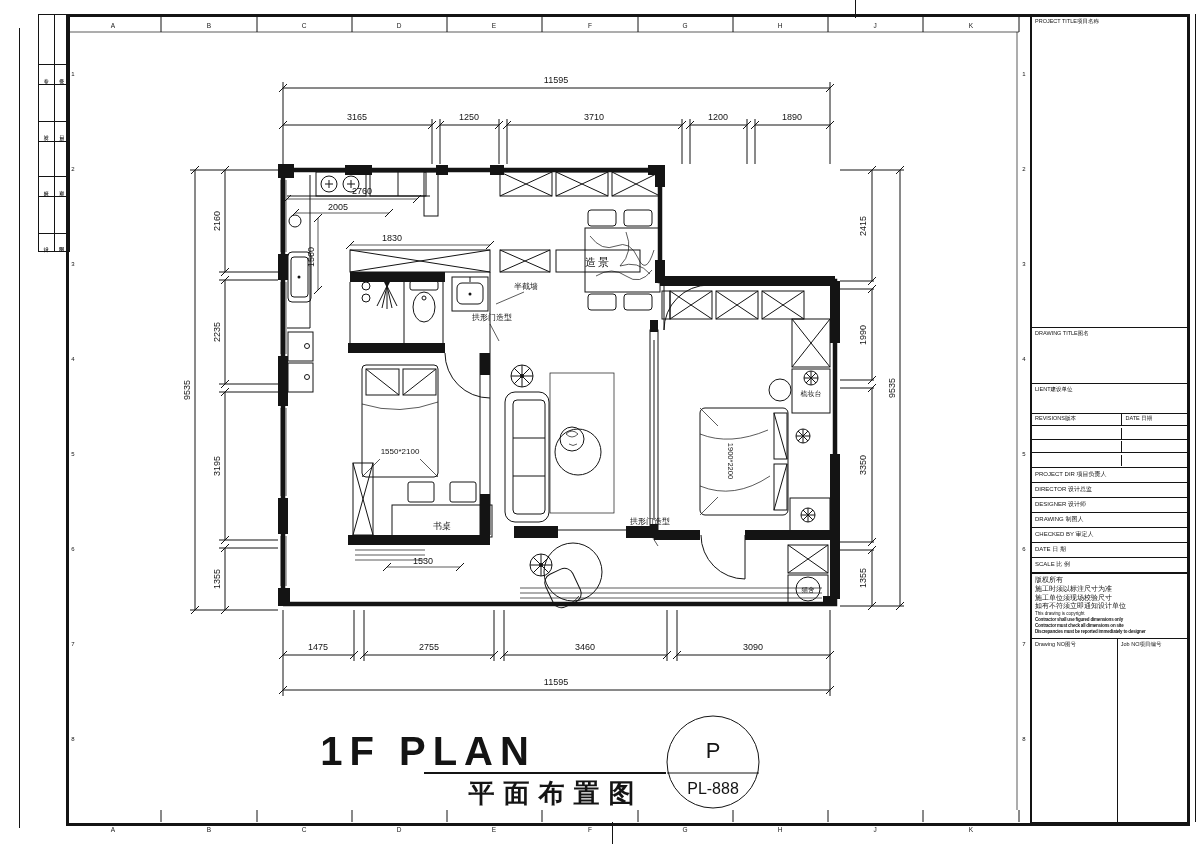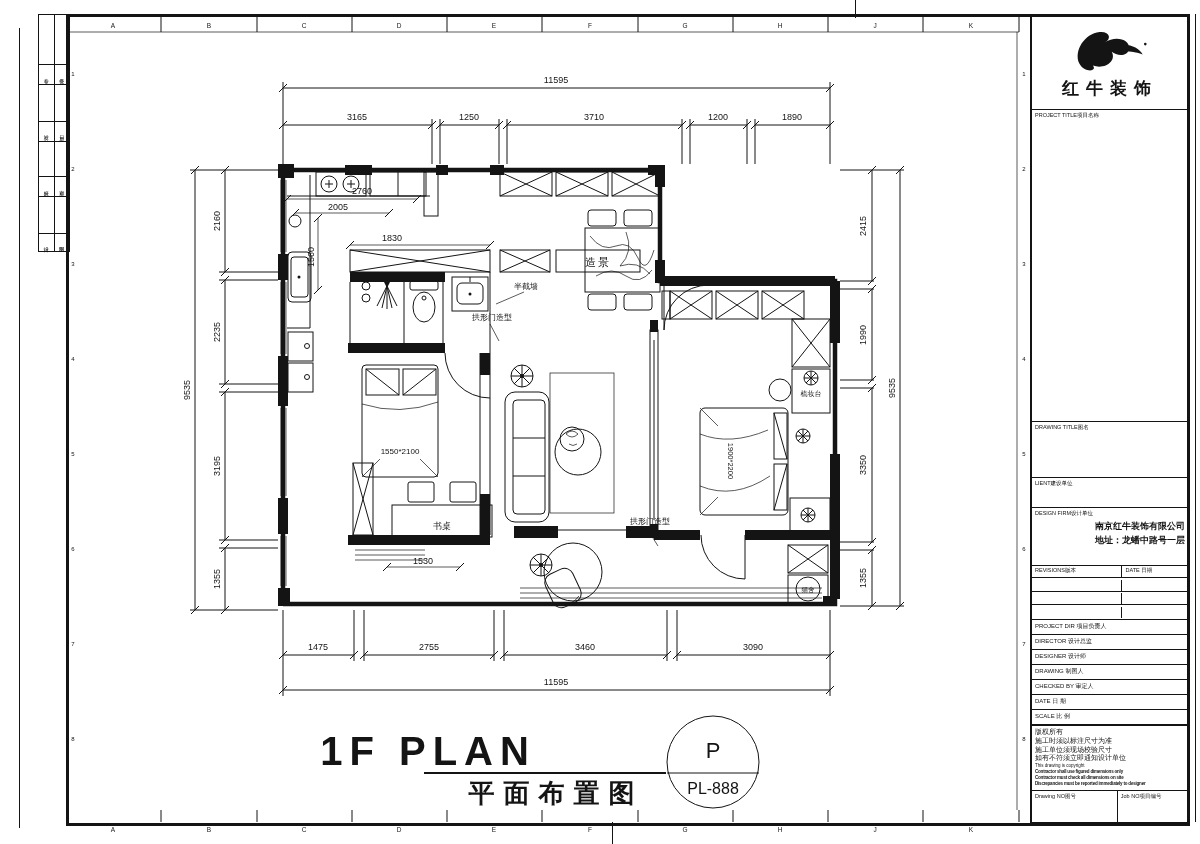--- a/index.html
+++ b/index.html
@@ -586,14 +586,6 @@
   </svg>
 
   <div id="tblock" class="abs">
-    <div class="sec logo">
-      <svg width="86" height="52" viewBox="0 0 100 60">
-        <path fill="#141414" d="M14,44 C8,30 20,10 38,8 C50,7 52,16 44,20 C56,12 74,16 72,28 C70,37 58,36 52,31 C58,42 44,52 30,47 C36,54 20,56 14,44 Z
-          M60,24 C70,20 84,26 88,34 C80,30 70,31 64,29 Z"></path>
-        <circle cx="91" cy="22" r="1.5" fill="#141414"></circle>
-      </svg>
-      <div class="brand">红牛装饰</div>
-    </div>
     <div class="sec" style="height:312px;">
       <div class="hdr">PROJECT TITLE项目名称</div>
     </div>

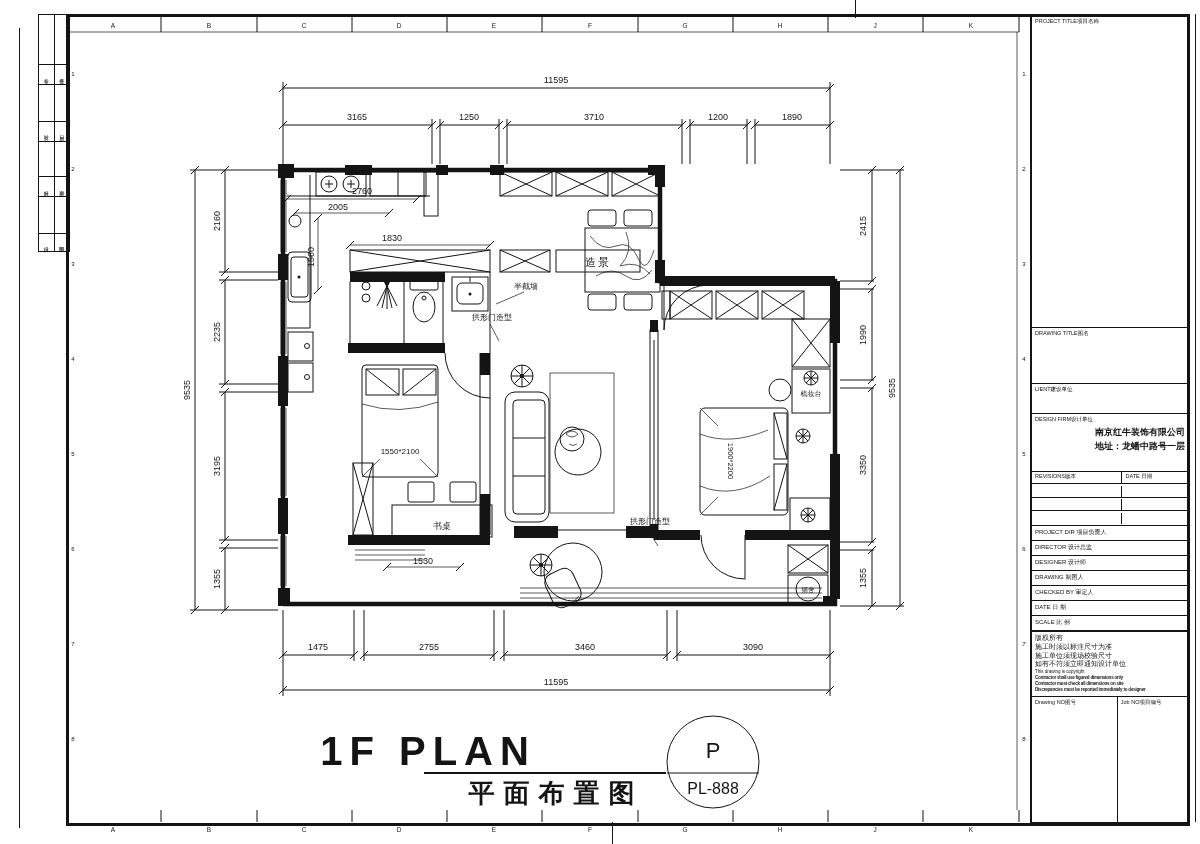--- a/index.html
+++ b/index.html
@@ -595,13 +595,6 @@
     <div class="sec" style="height:30px;">
       <div class="hdr">LIENT建设单位</div>
     </div>
-    <div class="sec" style="height:58px;">
-      <div class="hdr">DESIGN FIRM设计单位</div>
-      <div class="firm">
-        <div>南京红牛装饰有限公司</div>
-        <div>地址：龙蟠中路号一层</div>
-      </div>
-    </div>
     <div class="sec revtbl" style="height:54px;padding:0;">
       <div class="hdr">REVISIONS版本</div>
       <div class="hdr">DATE 日期</div>

